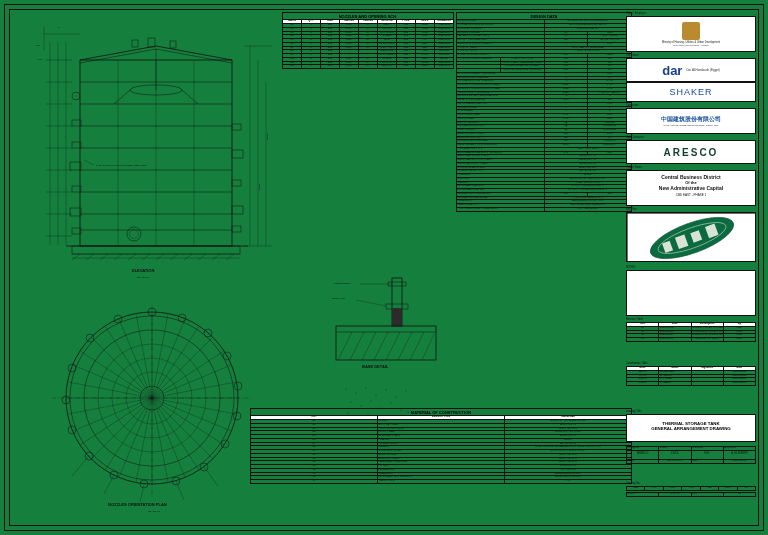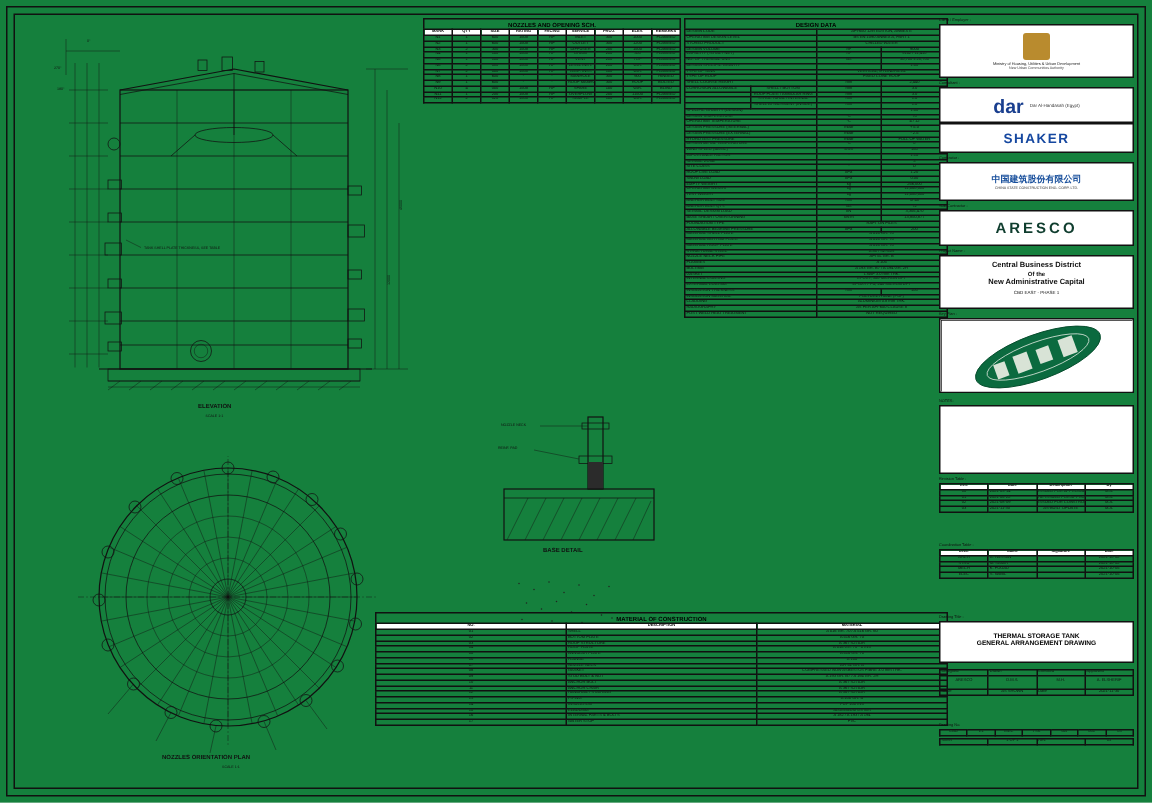--- a/index.html
+++ b/index.html
@@ -806,7 +806,7 @@
     </div>
 
     <div class="logobox" style="left:0;top:70px;width:130px;height:20px;">
-      <div style="font-size:9px;font-weight:bold;color:#1648a0;letter-spacing:1px;">SHAKER</div>
+      <div style="font-size:9px;font-weight:normal;color:#1648a0;letter-spacing:1px;">SHAKER</div>
     </div>
 
     <div class="cap" style="left:0;top:92px;">Contractor :</div>

